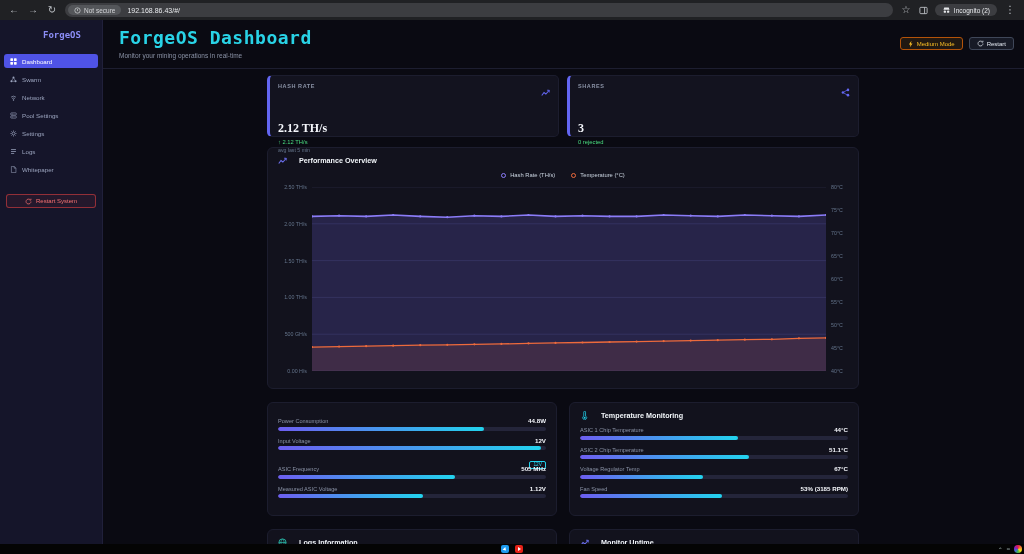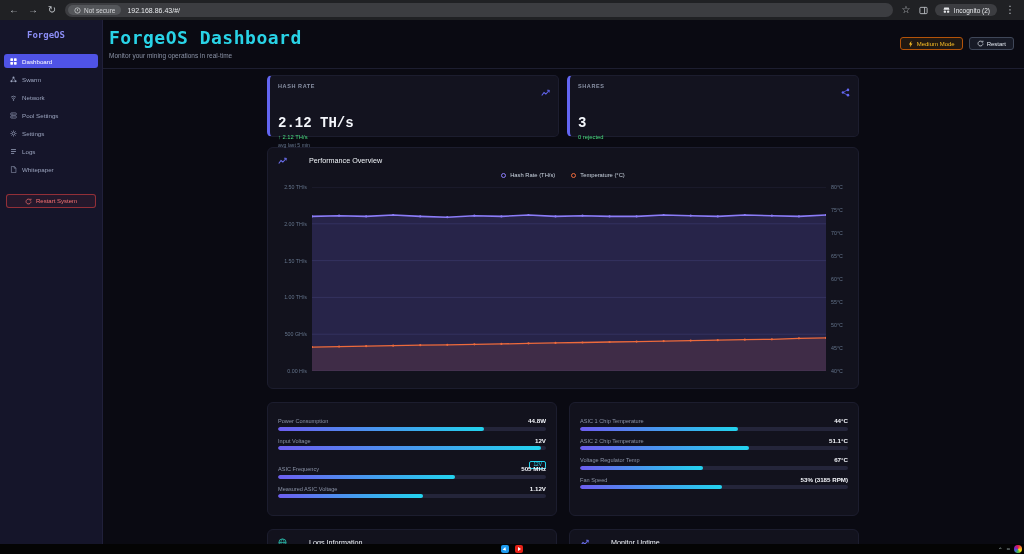--- a/index.html
+++ b/index.html
@@ -20,7 +20,7 @@
 
   
   .sidebar{position:absolute;top:20px;left:0;width:103px;bottom:10px;background:#15152a;border-right:1px solid #20203a;z-index:20;}
-  .logo{padding:10px 27px 4px;font-family:"DejaVu Sans Mono",monospace;font-weight:bold;font-size:9px;color:#8b8df5;}
+  .logo{padding:10px 27px 4px;font-family:"DejaVu Sans Mono",monospace;font-weight:bold;font-size:9px;color:#8b8df5;margin-left:16px;}
   .nav{margin-top:10px;}
   .nav-item{display:flex;align-items:center;gap:5px;height:14px;margin:0 4px 4px;padding:0 6px;border-radius:3px;color:#9aa3bd;font-size:6.2px;cursor:pointer;}
   .nav-item svg{width:7px;height:7px;flex:0 0 auto;}

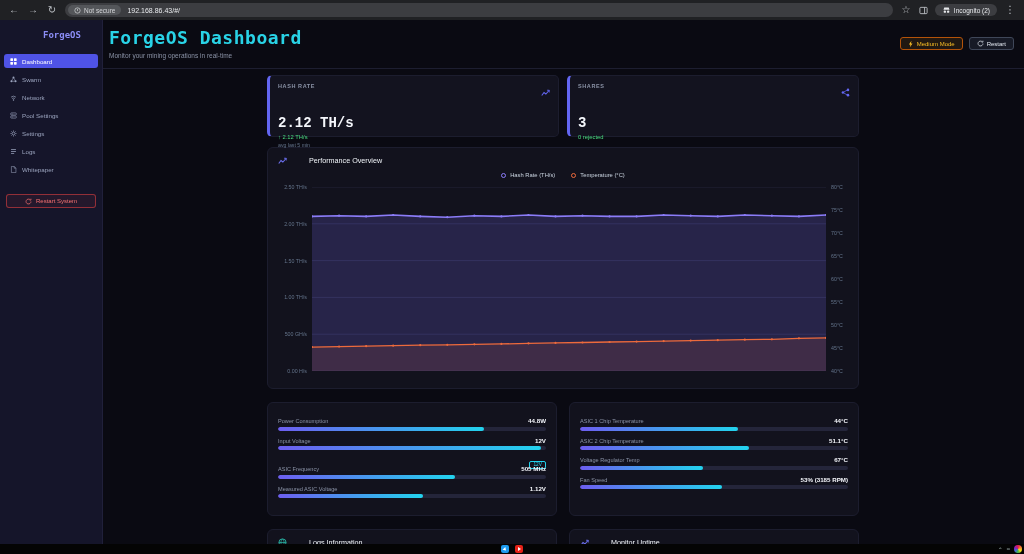--- a/index.html
+++ b/index.html
@@ -30,7 +30,7 @@
 
   
   .main{position:absolute;left:103px;top:20px;right:0;bottom:10px;background:#0a0a12;overflow:hidden;}
-  .main-header{position:absolute;top:0;left:0;right:0;height:49px;border-bottom:1px solid #1d1e30;padding:7px 0 0 6px;}
+  .main-header{position:absolute;top:0;left:0;right:0;height:49px;border-bottom:1px solid #1d1e30;padding:7px 0 0 16px;}
   .page-title{font-family:"DejaVu Sans Mono",monospace;font-weight:bold;font-size:18px;color:#29d3e6;letter-spacing:.5px;}
   .page-subtitle{margin-top:4px;font-size:6.5px;color:#8b93a7;}
   .hdr-actions{position:absolute;top:17px;right:10px;display:flex;gap:6px;}

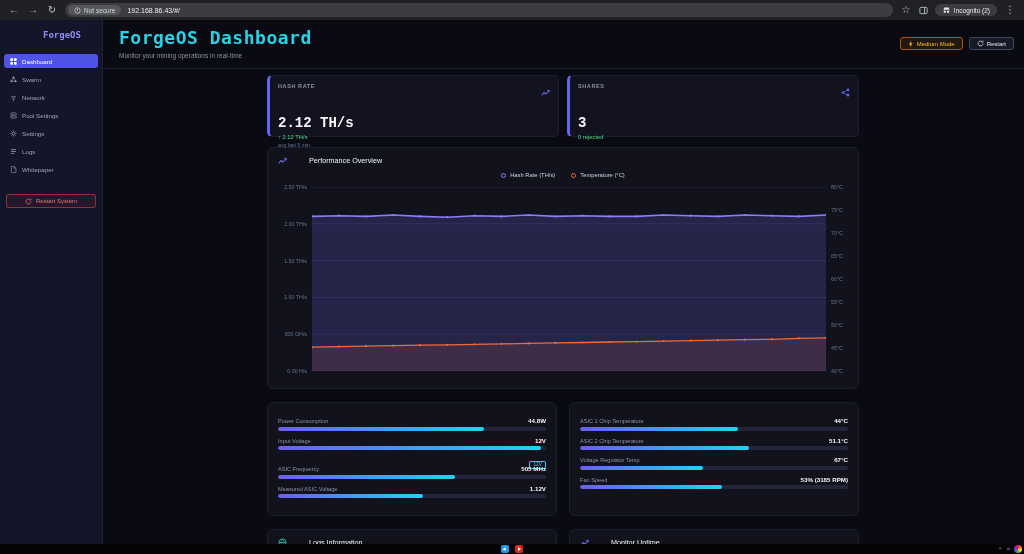--- a/index.html
+++ b/index.html
@@ -47,7 +47,7 @@
   .stat-top{display:flex;justify-content:space-between;align-items:flex-start;}
   .stat-label{font-size:5.5px;letter-spacing:.6px;color:#8b93a7;font-weight:bold;}
   .stat-icon svg{width:9px;height:9px;}
-  .stat-value{margin-top:14px;font-family:Liberation Mono, monospace;font-weight:bold;font-size:14px;color:#f4f6fb;}
+  .stat-value{margin-top:20px;font-family:Liberation Serif, serif;font-weight:bold;font-size:12px;color:#f4f6fb;}
   .stat-delta{margin-top:3px;font-size:5.8px;}
   .green{color:#4ade80;}
   .muted{color:#8b93a7;}

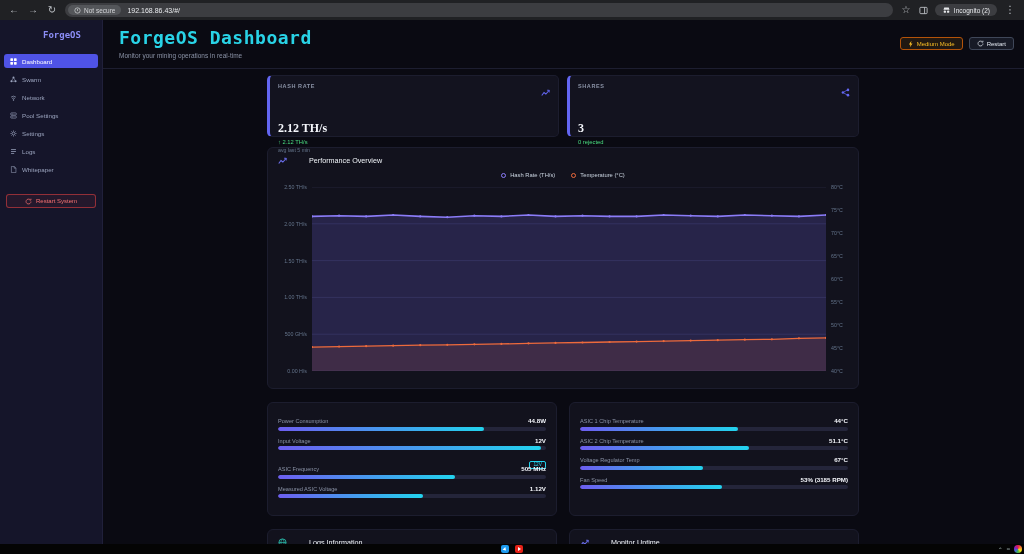--- a/index.html
+++ b/index.html
@@ -57,7 +57,7 @@
 
   
   .card{background:#12121d;border:1px solid #1c1d2e;border-radius:6px;padding:8px 10px;}
-  .card-head{display:flex;align-items:center;gap:22px;font-family:"DejaVu Sans Mono",monospace;font-weight:normal;font-size:7.2px;color:#f1f5f9;}
+  .card-head{display:flex;align-items:center;gap:12px;font-family:"DejaVu Sans Mono",monospace;font-weight:bold;font-size:7.2px;color:#f1f5f9;}
   .card-head svg{width:9px;height:9px;}
   .ic-purple{color:#6d70f0;}
   .ic-cyan{color:#22d3ee;}

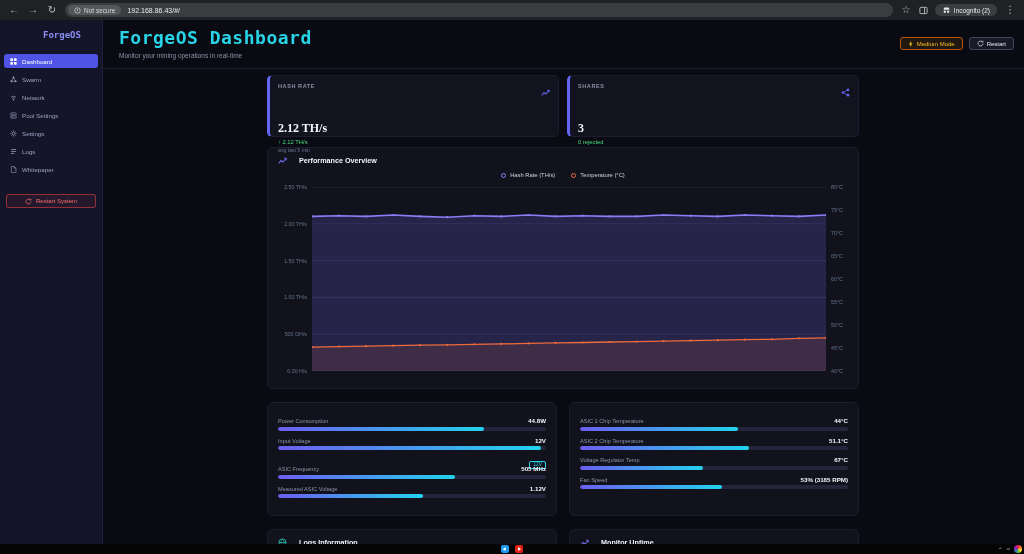--- a/index.html
+++ b/index.html
@@ -393,6 +393,13 @@
         </div>
 
         <div class="card meter-card">
+          <div class="card-head">
+            <svg class="ic-cyan" viewBox="0 0 10 12">
+                <path d="M4 1.5a1.2 1.2 0 0 1 2.4 0v5.2a2.6 2.6 0 1 1-2.4 0z" fill="none" stroke="currentColor" stroke-width="1"></path>
+                <circle cx="5.2" cy="9" r="1.3" fill="currentColor"></circle>
+              </svg>
+            <span>Temperature Monitoring</span>
+          </div>
           <div class="meter-row">
             <div class="meter-top">
                 <span class="m-label">ASIC 1 Chip Temperature</span>

